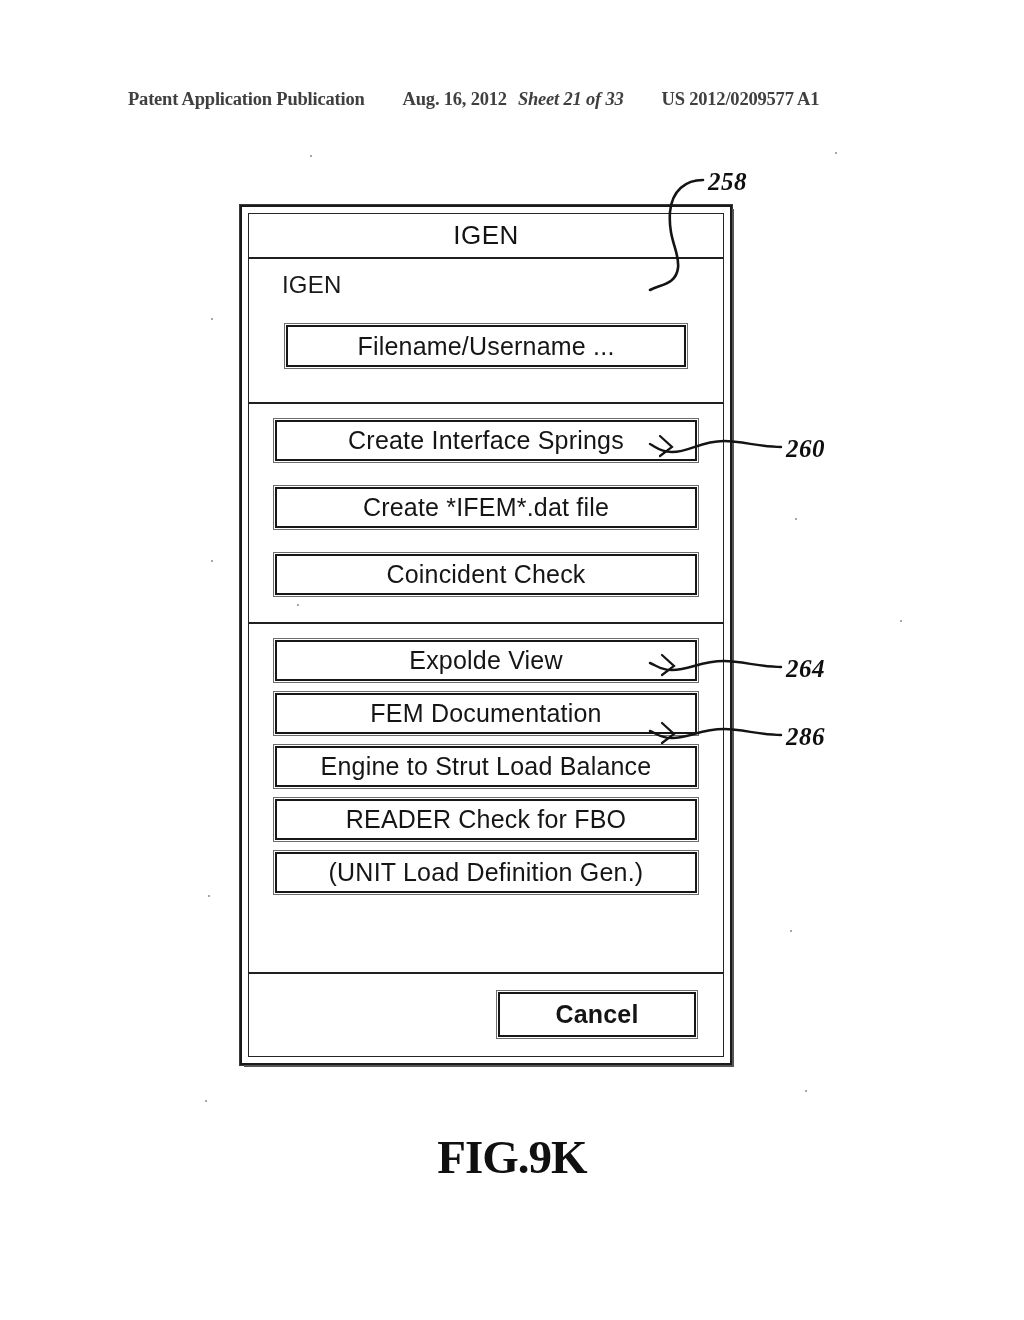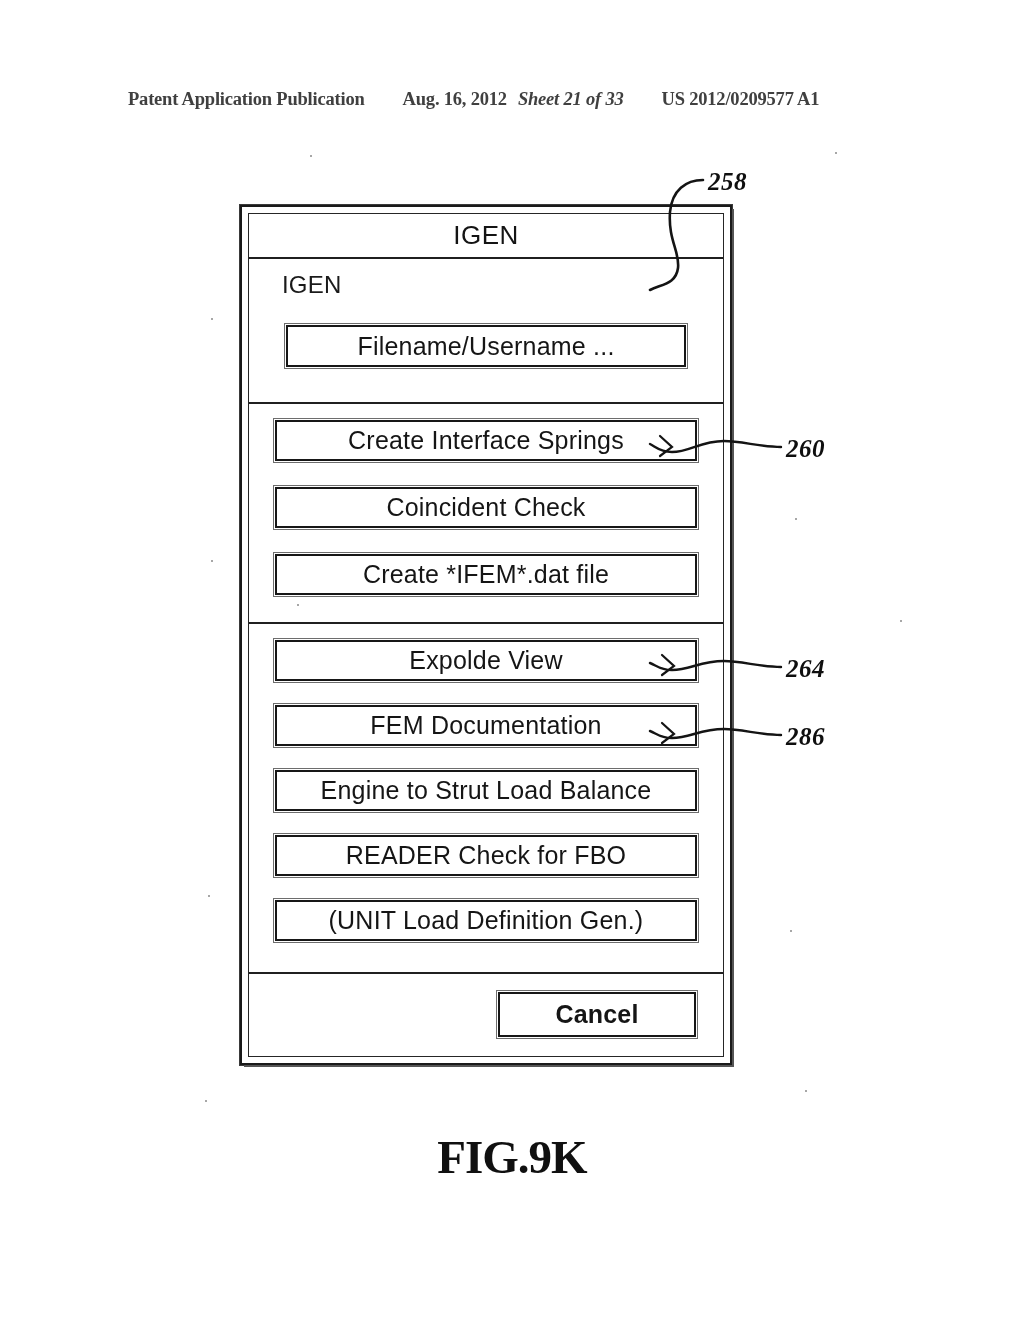--- a/index.html
+++ b/index.html
@@ -214,8 +214,8 @@
 
     <div class="panel panel-group1">
       <button class="btn btn-row">Create Interface Springs</button>
+      <button class="btn btn-row">Create *IFEM*.dat file</button>
       <button class="btn btn-row">Coincident Check</button>
-      <button class="btn btn-row">Create *IFEM*.dat file</button>
     </div>
 
     <div class="panel panel-group2">

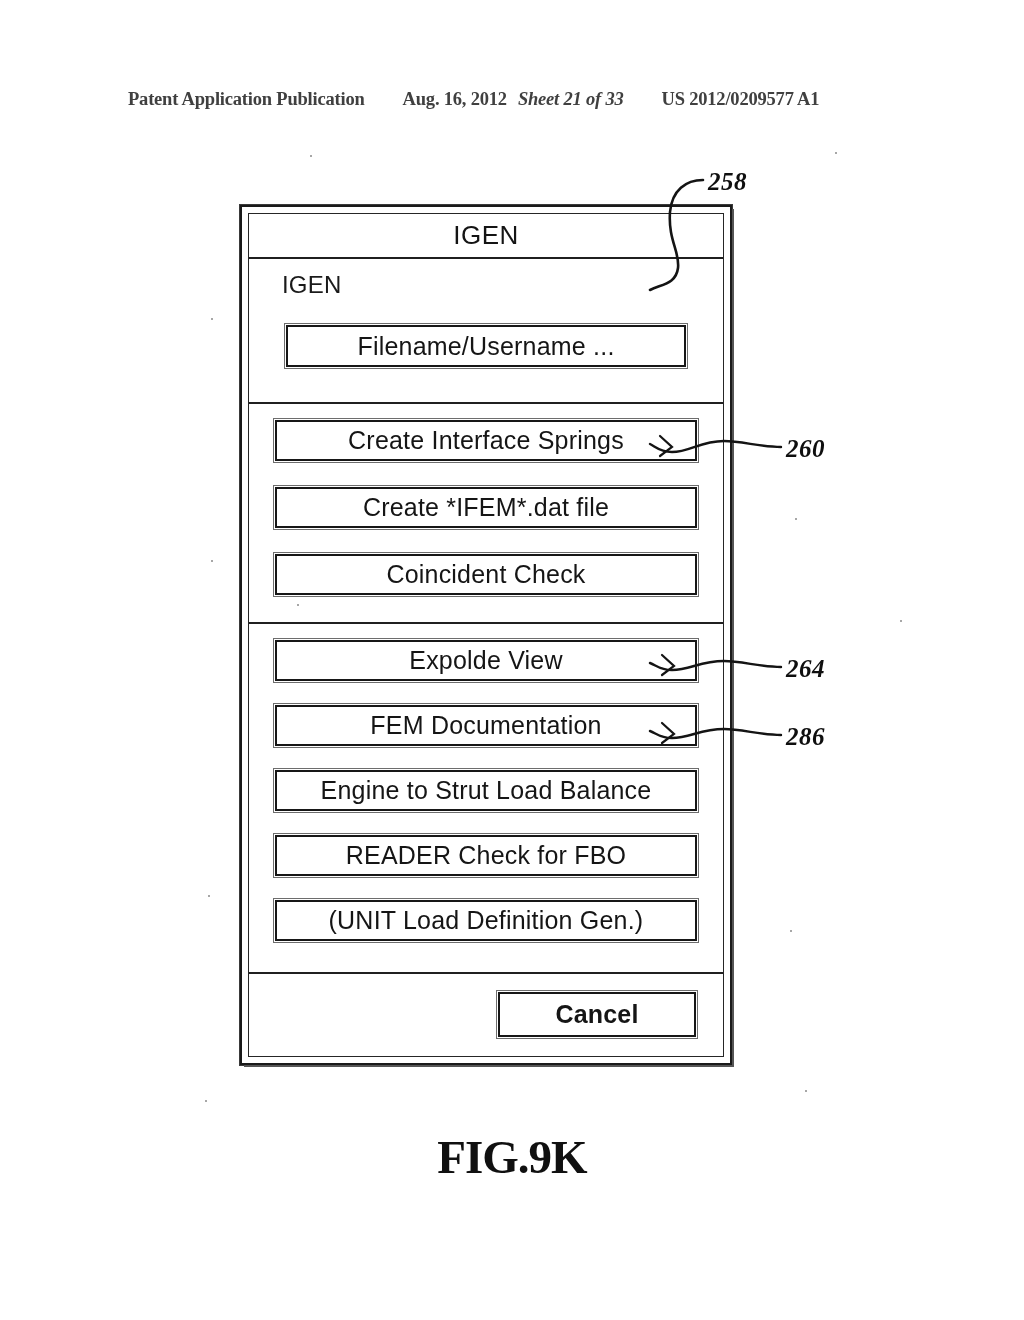--- a/index.html
+++ b/index.html
@@ -130,7 +130,7 @@
   }
   .btn-row { margin-bottom: 26px; }
   .btn-row:last-child { margin-bottom: 0; }
-  .btn-tight { margin-bottom: 24px; }
+  .btn-tight { margin-bottom: 12px; }
 
   .btn-cancel {
     width: 198px;

